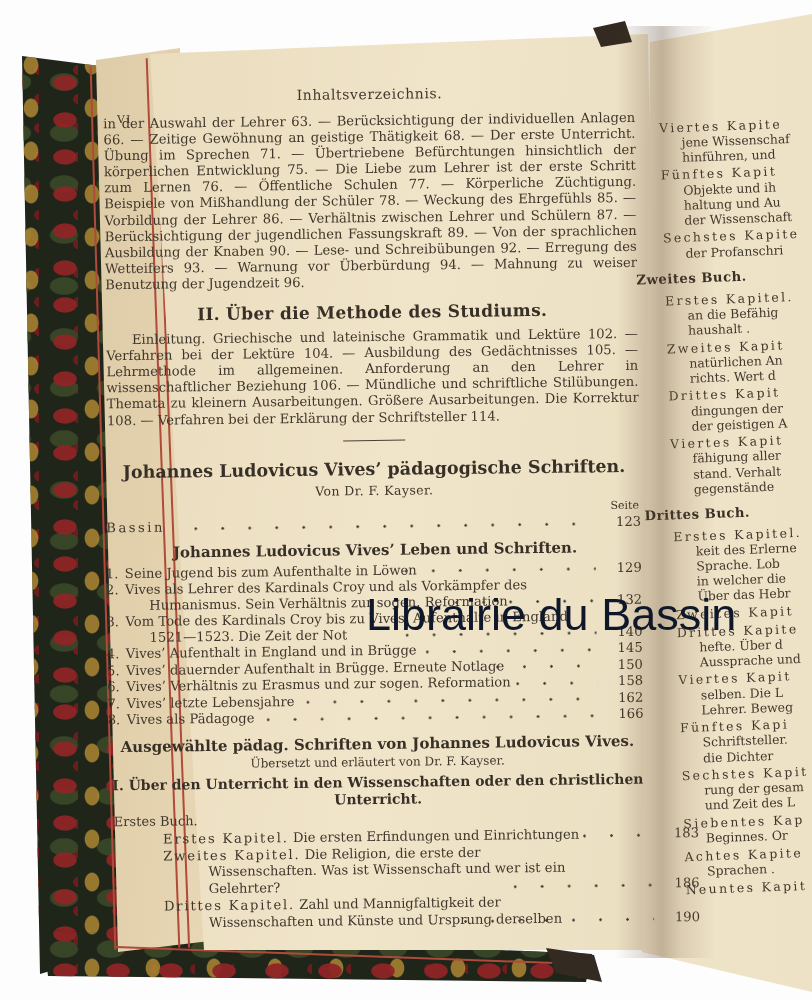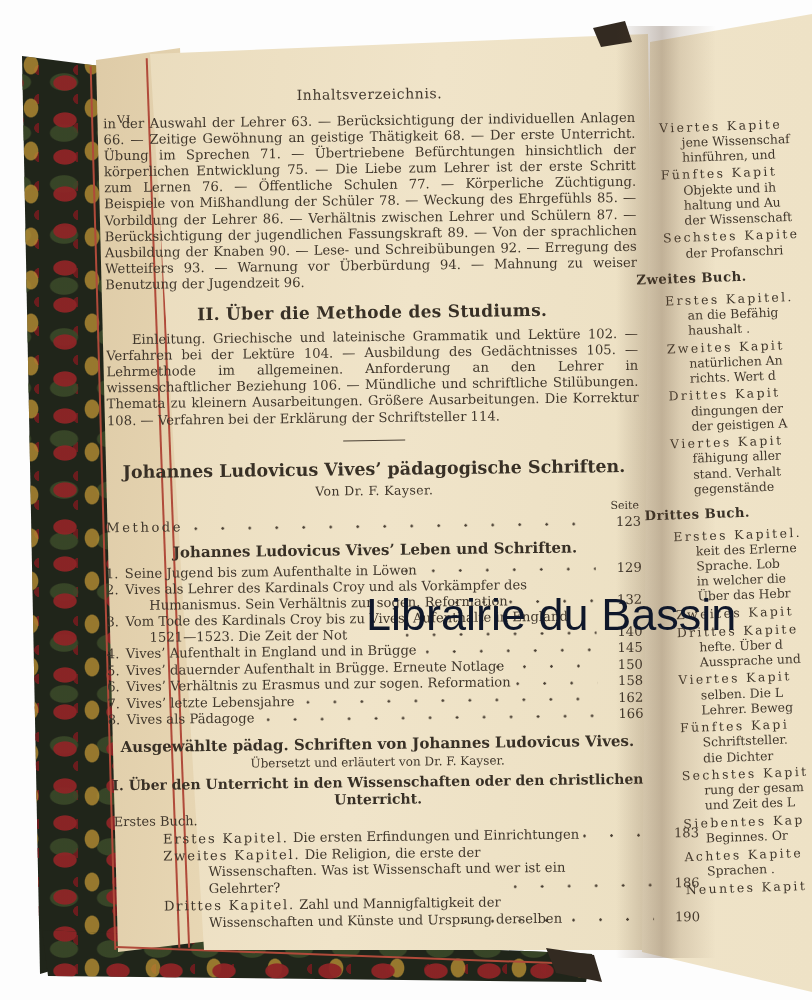--- a/index.html
+++ b/index.html
@@ -124,7 +124,7 @@
     <div class="byline">Von Dr. F. Kayser.</div>
     <div class="seite">Seite</div>
     <div class="vrow">
-      <span class="vlabel">Methode</span>
+      <span class="vlabel">Bassin</span>
       <span class="leader"></span>
       <span class="pagenum">123</span>
     </div>

